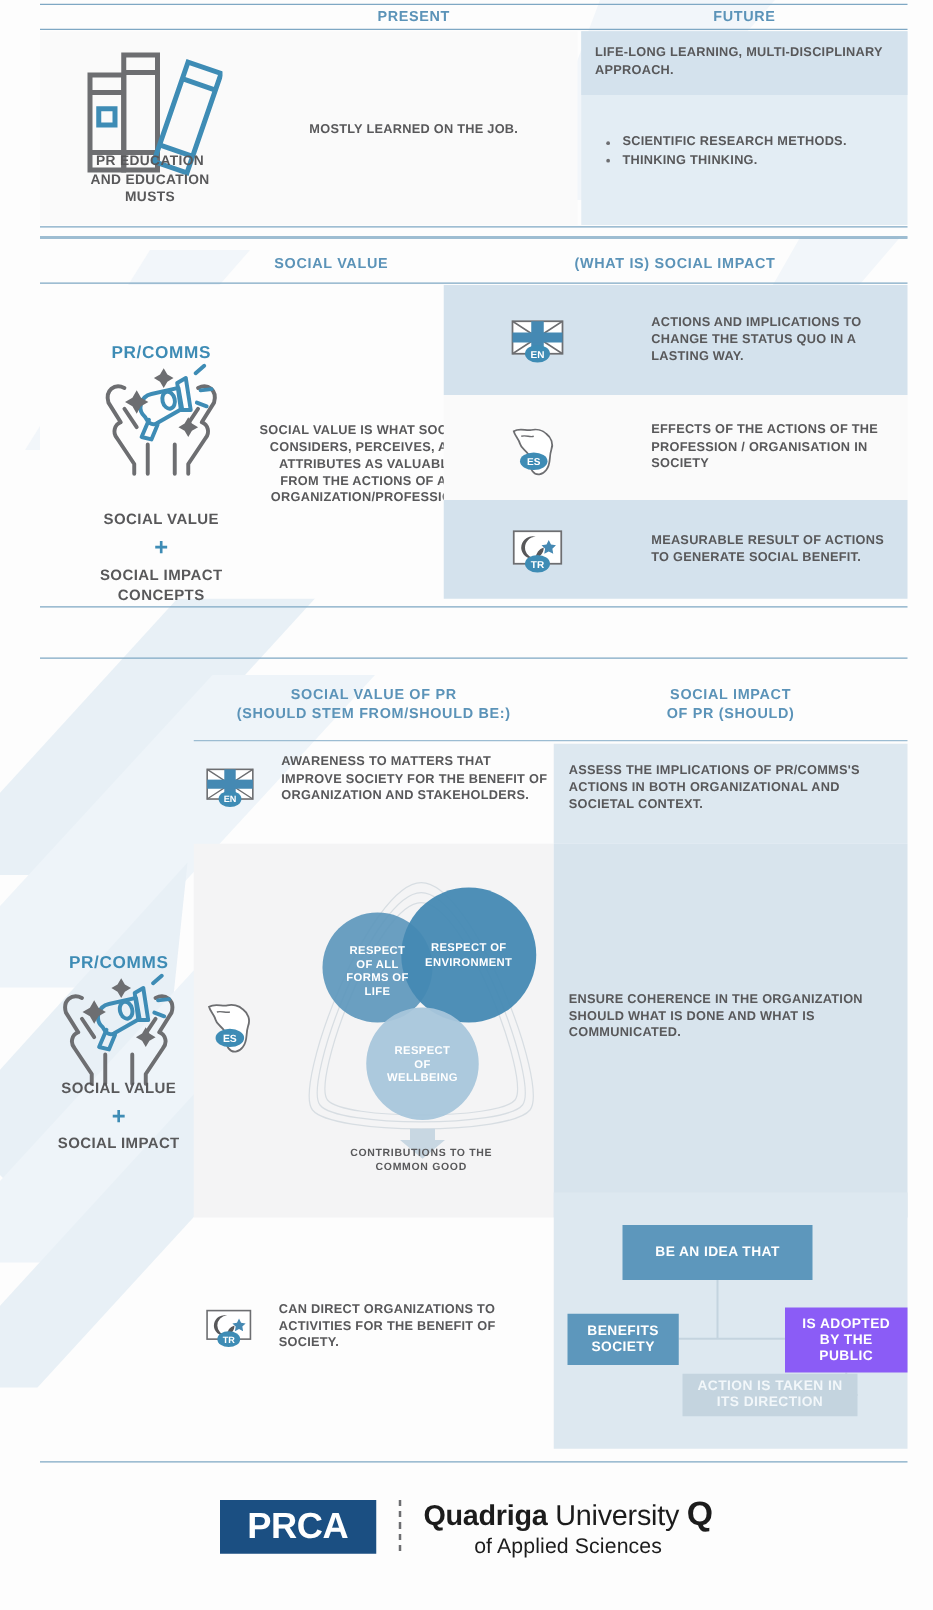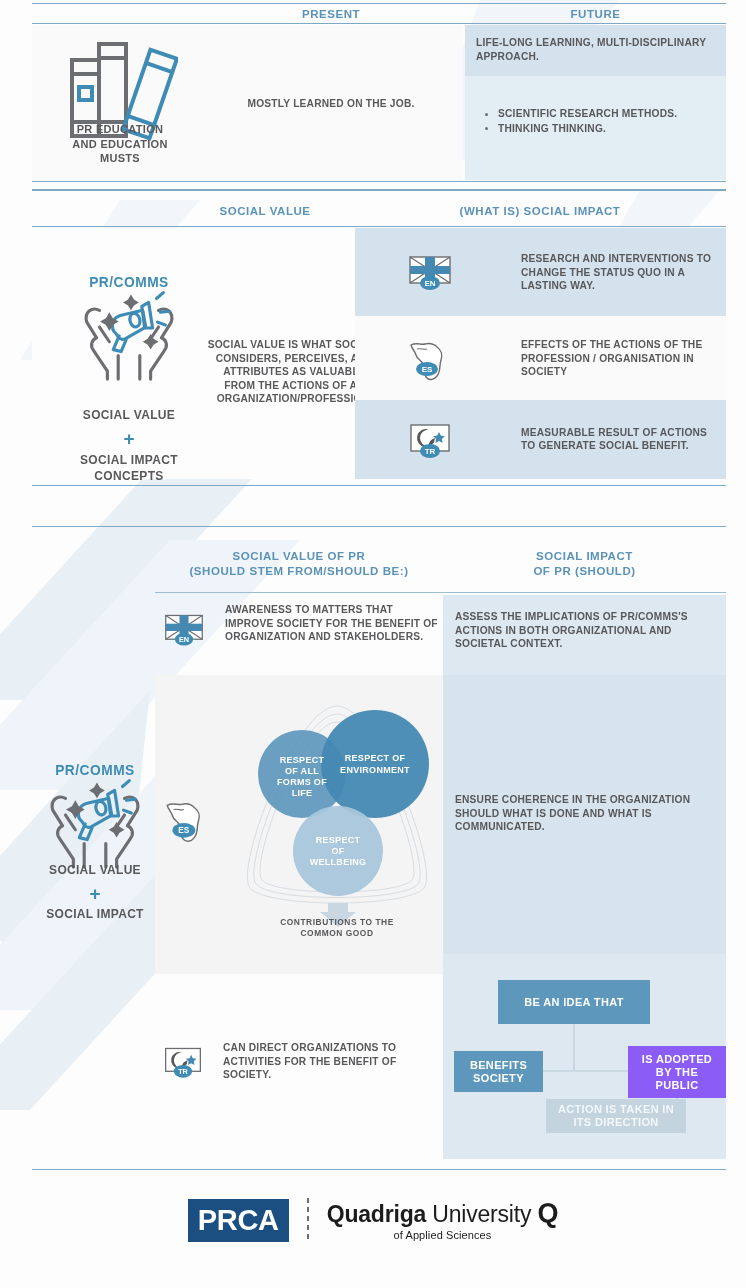--- a/index.html
+++ b/index.html
@@ -233,7 +233,7 @@
           <text x="23" y="37" text-anchor="middle" fill="#ffffff" font-family="Liberation Sans, sans-serif" font-size="8" font-weight="bold">EN</text>
         </svg>
       </div>
-      <div class="body-txt r-txt">RESEARCH AND INTERVENTIONS TO CHANGE THE STATUS QUO IN A LASTING WAY.</div>
+      <div class="body-txt r-txt">ACTIONS AND IMPLICATIONS TO CHANGE THE STATUS QUO IN A LASTING WAY.</div>
     </div>
     <div class="r-row r2">
       <div class="r-flag">

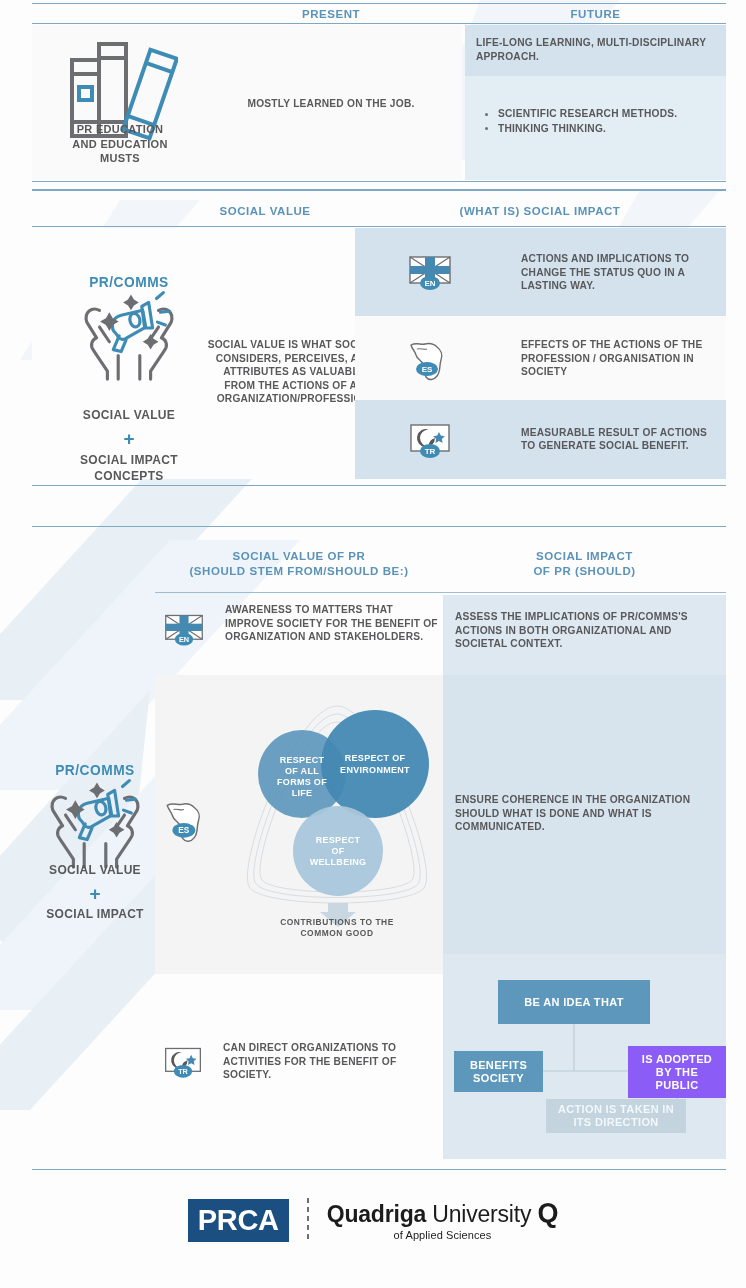--- a/index.html
+++ b/index.html
@@ -110,7 +110,7 @@
   #footer .logos { position:absolute; left:0; top:25px; width:746px; display:flex; align-items:center; justify-content:center; gap:0; }
   .prca-box {
     background:#1b4f82; color:#ffffff; font-size:29px; font-weight:bold;
-    letter-spacing:-.3px; padding:4px 10px 5px; line-height:34px;text-align:center;
+    letter-spacing:-.3px; padding:4px 22px 5px; line-height:34px;text-align:center;
   }
   .dashdiv { width:2px; height:44px; margin:0 18px; background:repeating-linear-gradient(#6d6e71 0 5px, transparent 5px 9px); }
   .quad { line-height:1; }

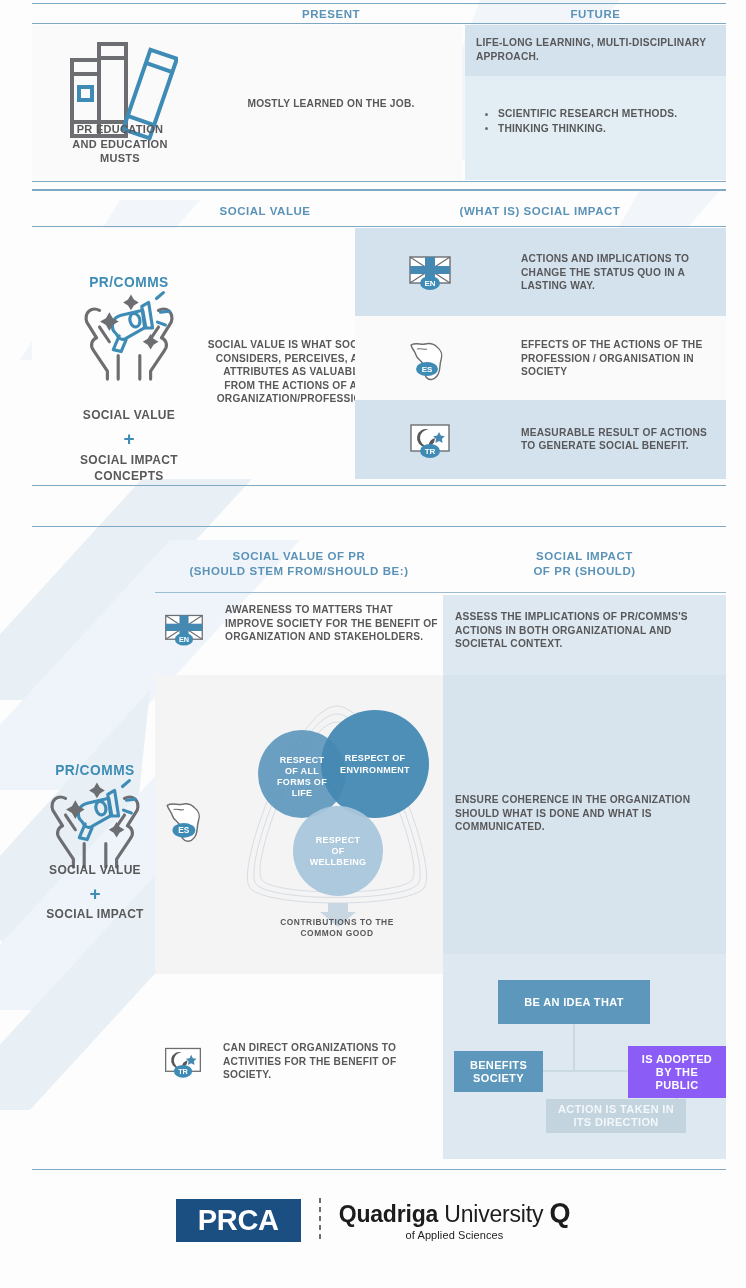--- a/index.html
+++ b/index.html
@@ -117,7 +117,7 @@
   .quad-top { font-size:23px; color:#1c1c1c; letter-spacing:-.2px; white-space:nowrap; }
   .quad-top b { font-weight:bold; }
   .quad-top span.light { font-weight:normal; }
-  .quad-sub { font-size:11px; color:#1c1c1c; text-align:center; margin-top:3px; letter-spacing:.1px; }
+  .quad-sub { font-size:17px; color:#1c1c1c; text-align:center; margin-top:3px; letter-spacing:.1px; }
   .qmark { font-size:27px; font-weight:bold; }
 </style>
 </head>

